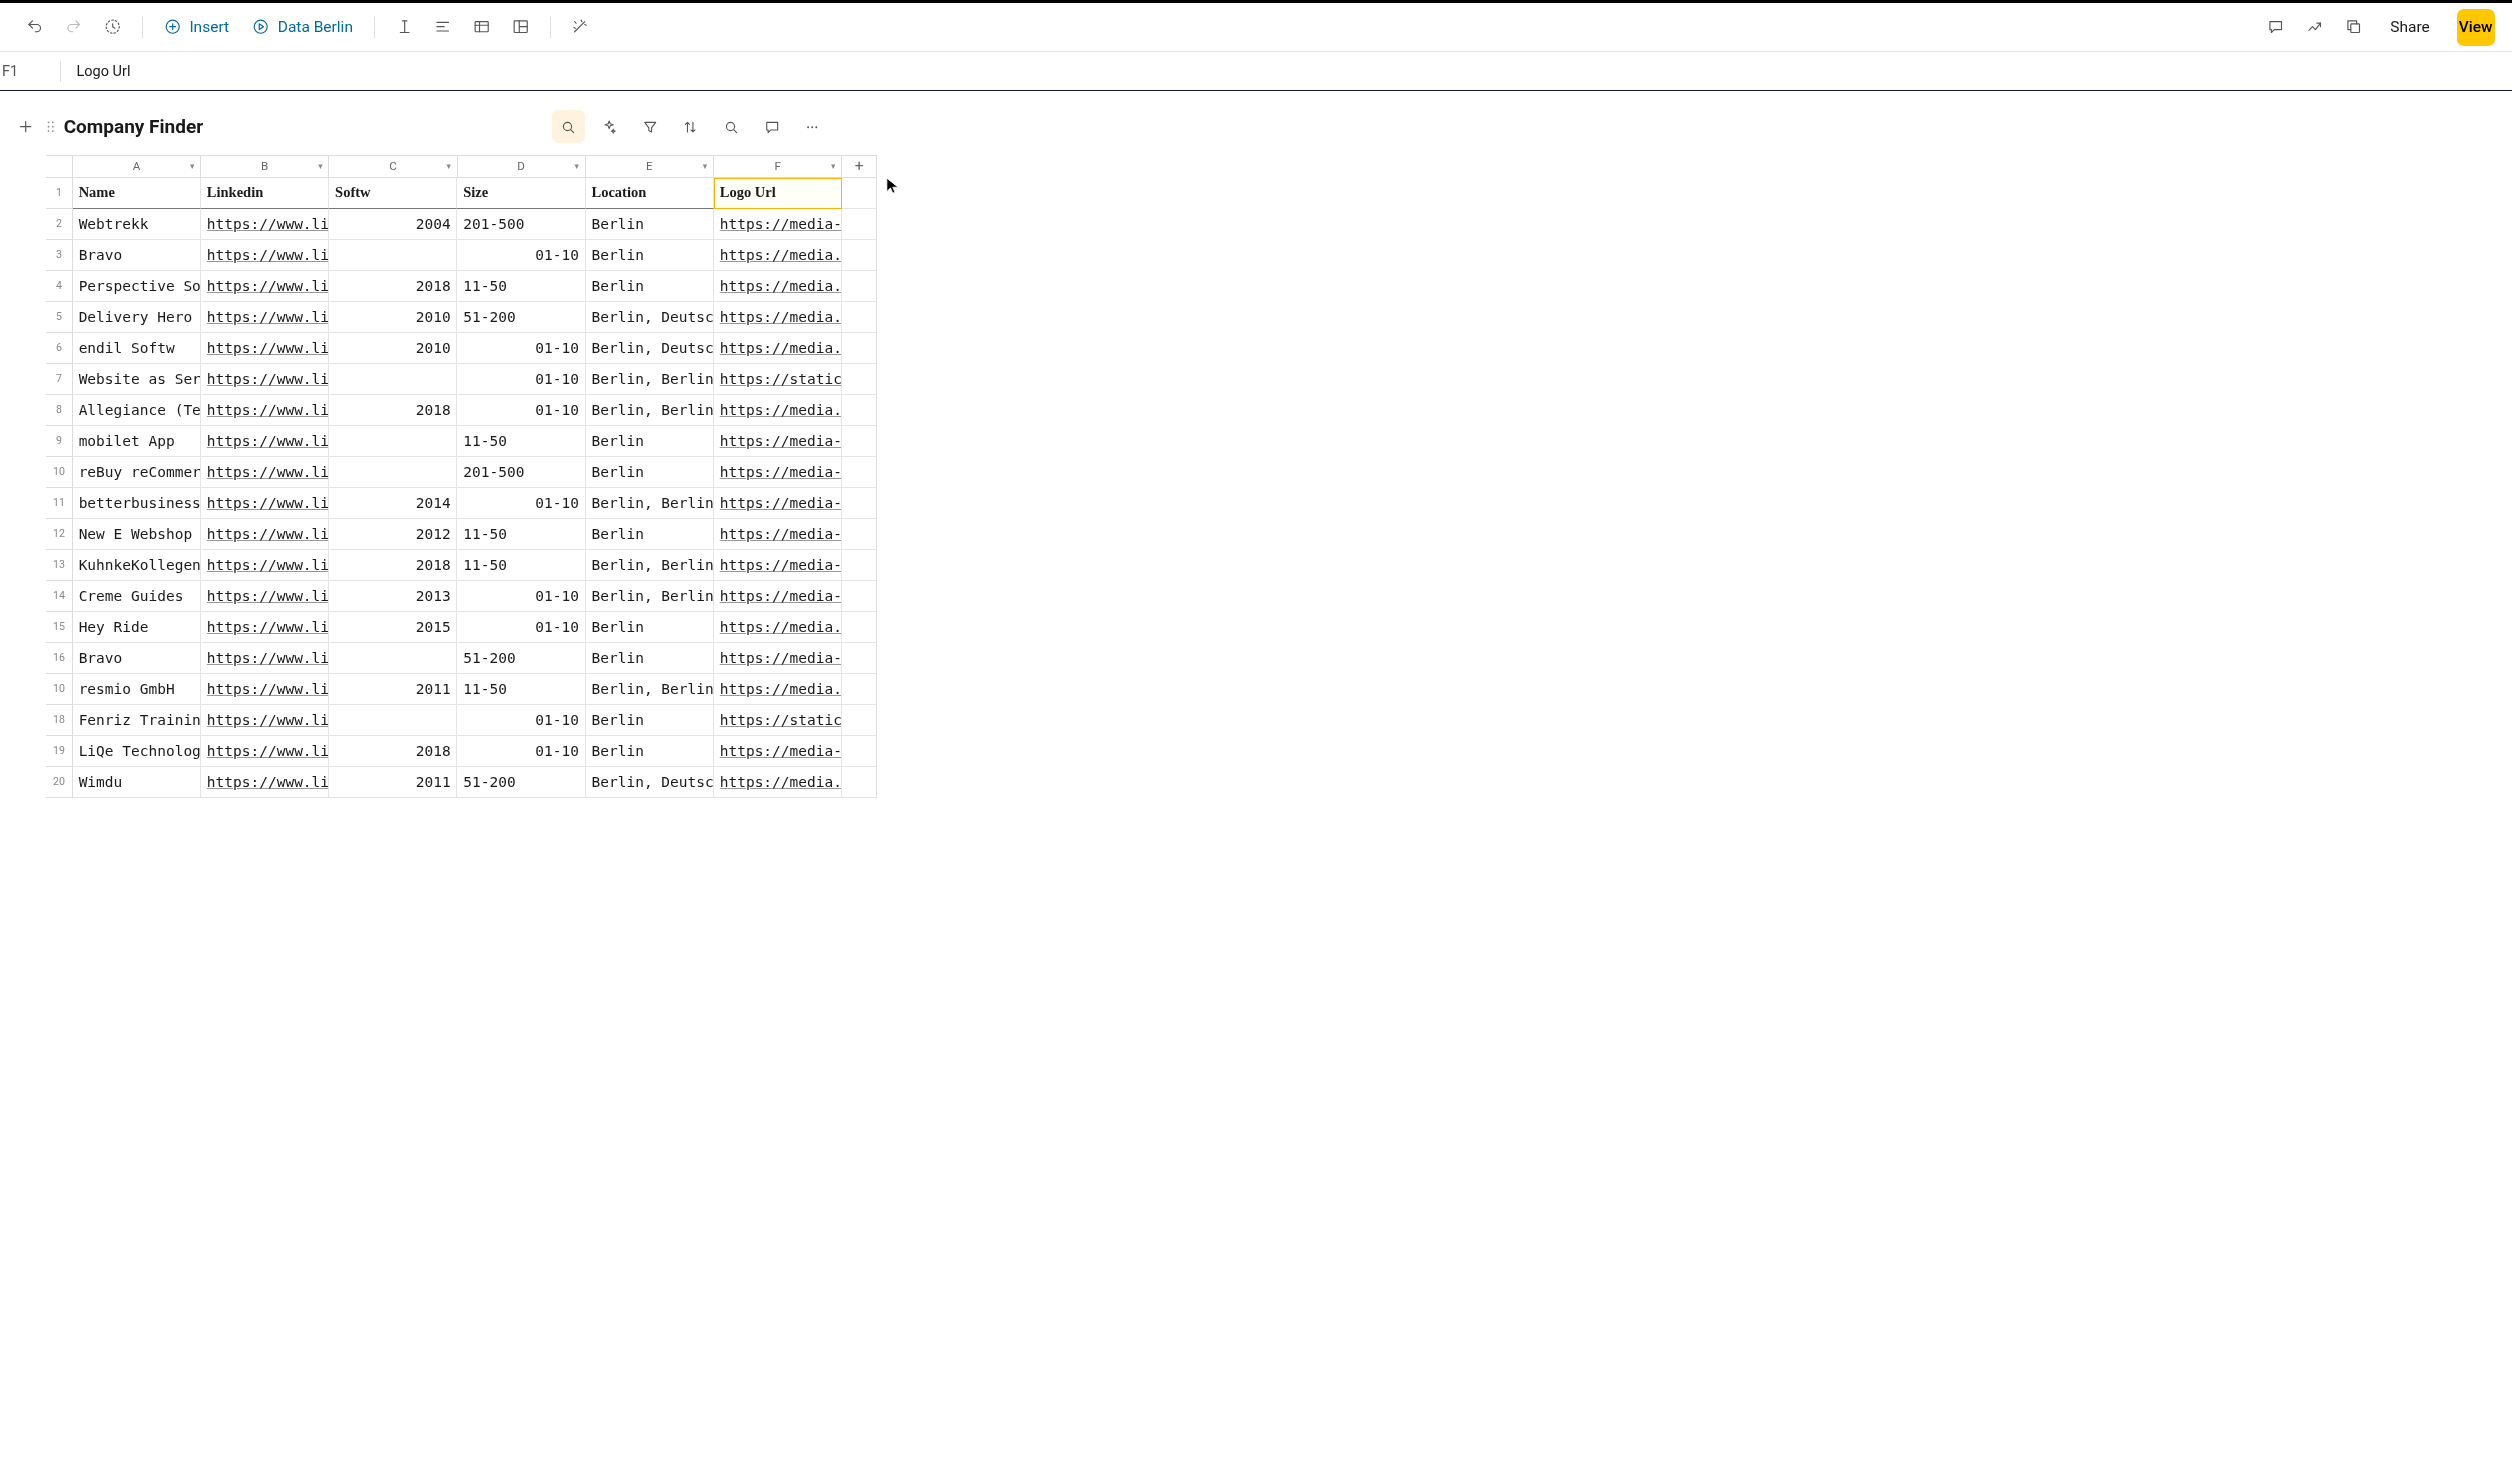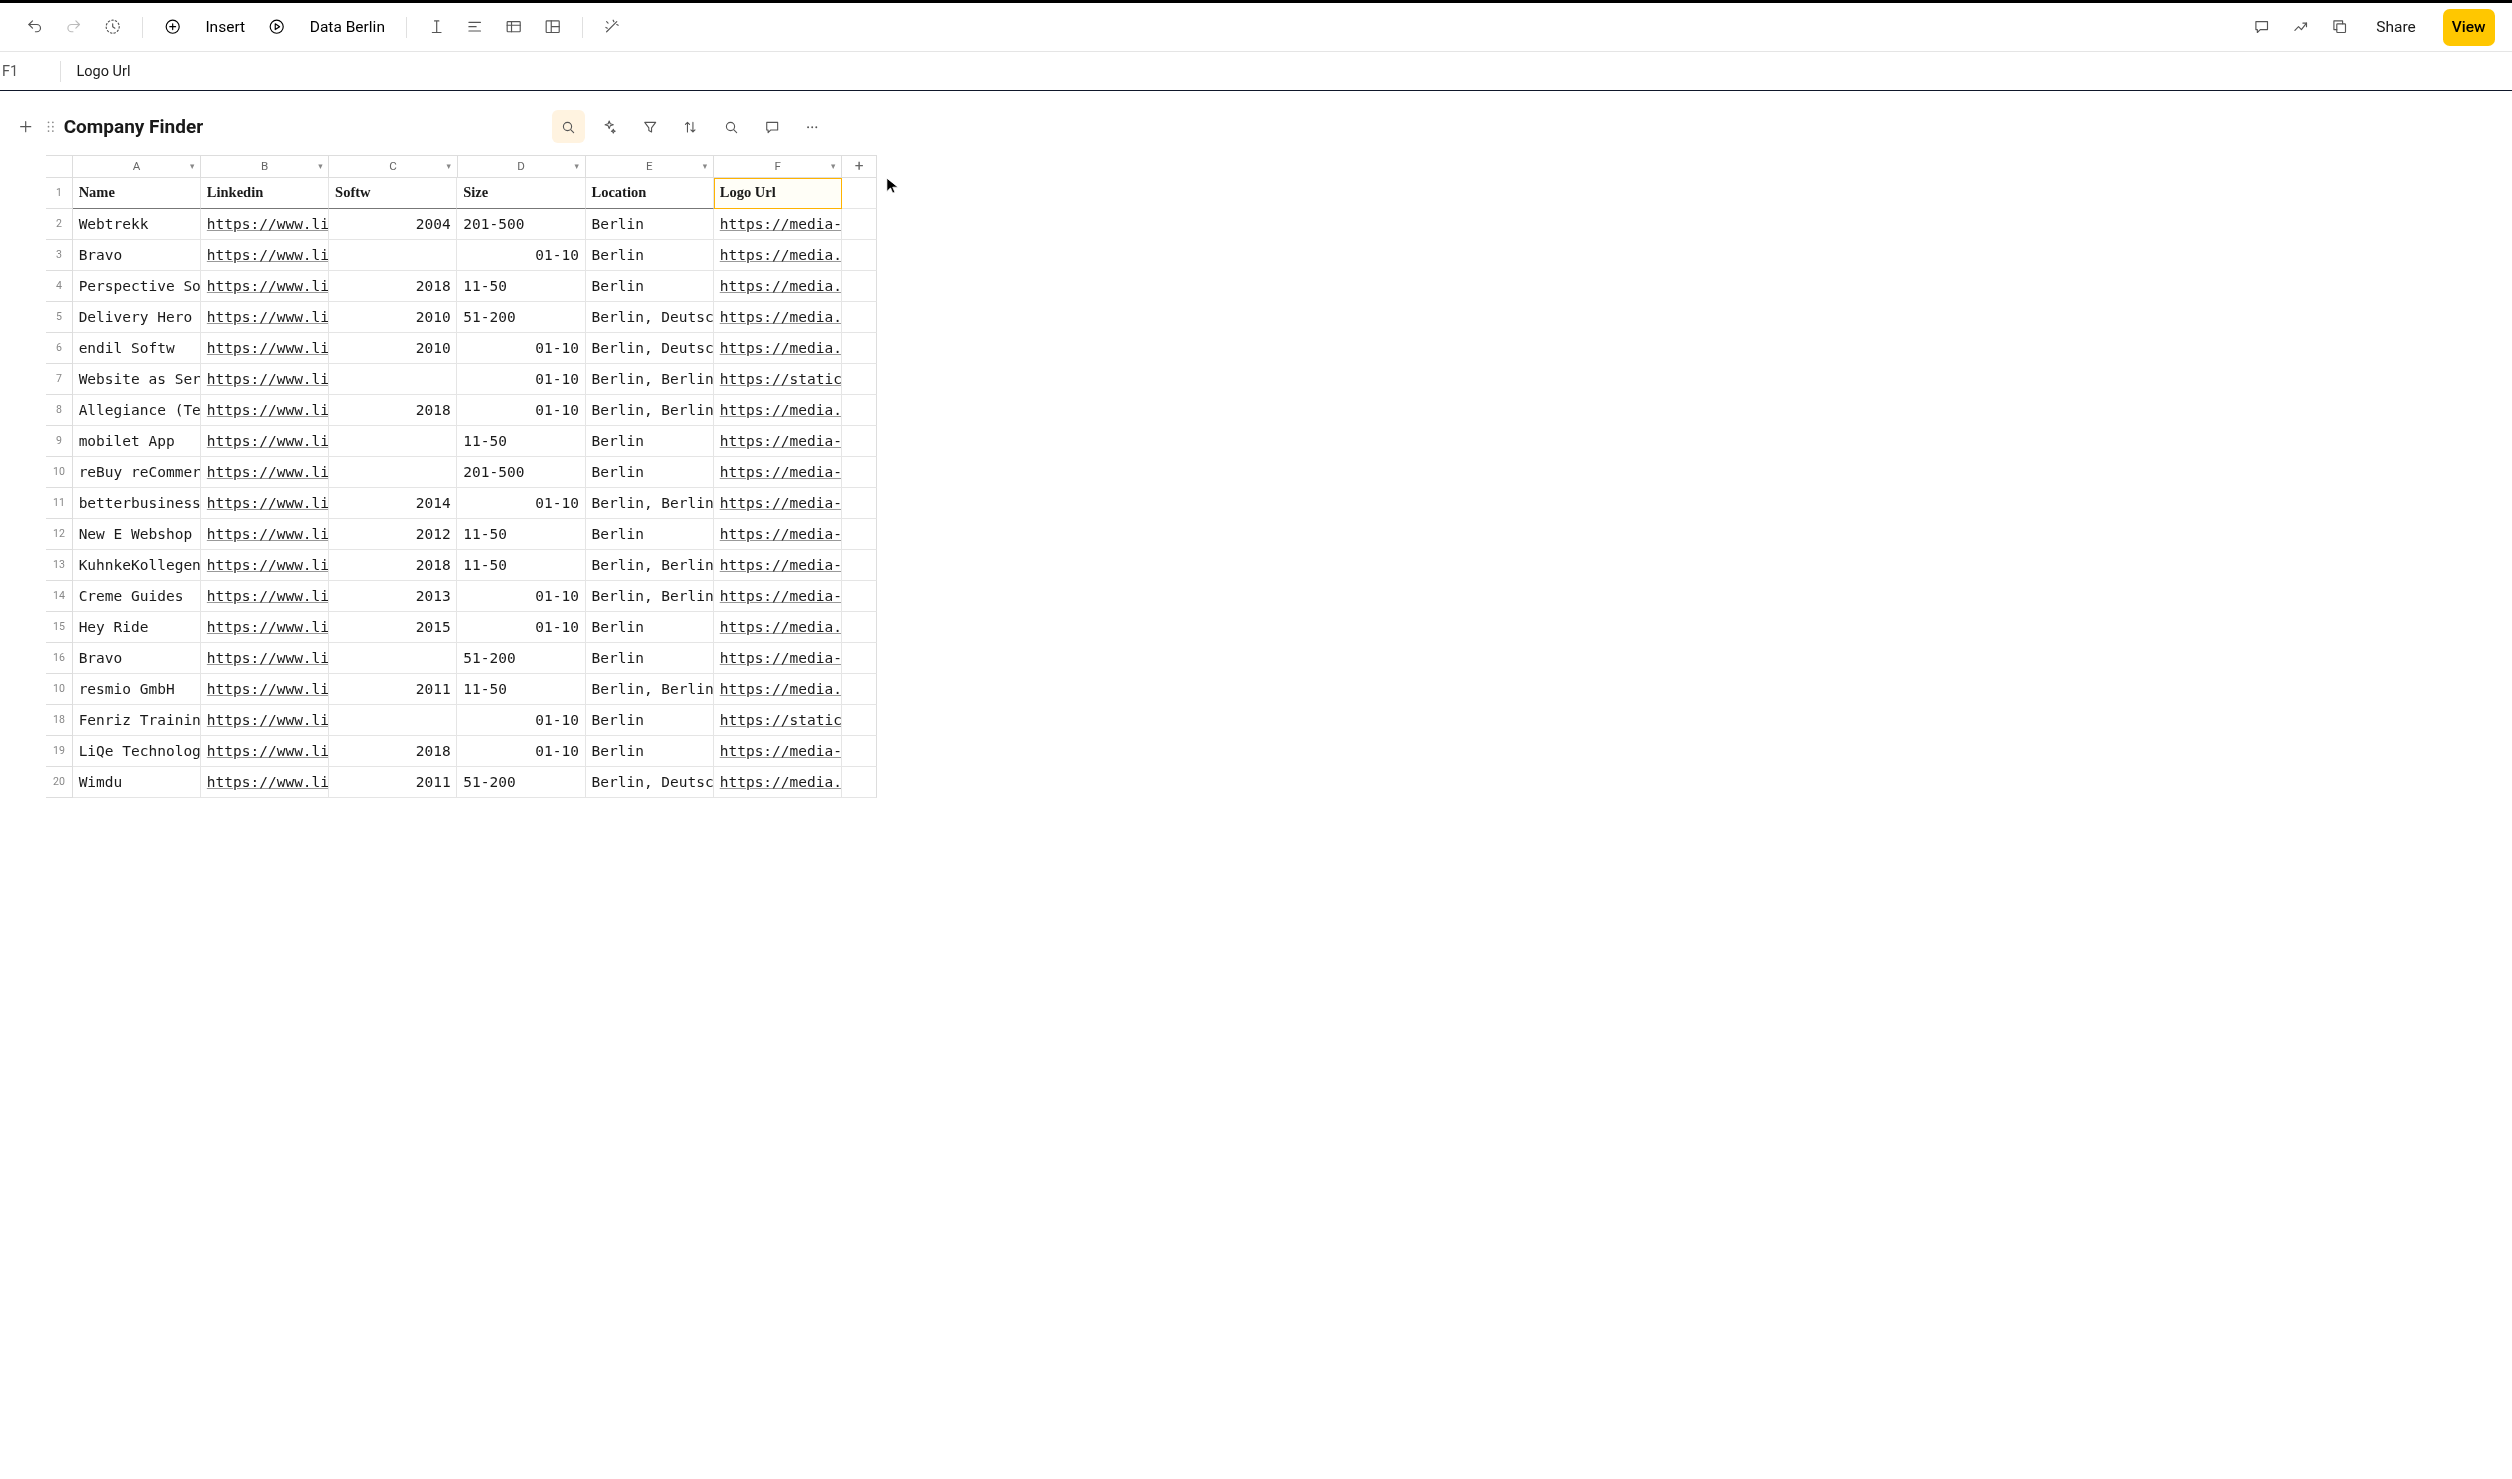--- a/index.html
+++ b/index.html
@@ -10,7 +10,7 @@
 .tb-icon { width: 35px; height: 35px; display: flex; align-items: center; justify-content: center; border-radius: 5.8px; cursor: pointer; color: #555; }
 .tb-icon.disabled { color: #bbb; cursor: default; }
 .tb-sep { width: 1px; height: 21px; background: #e0e0e0; margin: 0 7.7px; }
-.tb-labelbtn { display: flex; align-items: center; gap: 24px; padding: 0 9.7px; height: 35px; border-radius: 5.8px; cursor: pointer; color: #000000; font-size: 15.5px; }
+.tb-labelbtn { display: flex; align-items: center; gap: 8px; padding: 0 9.7px; height: 35px; border-radius: 5.8px; cursor: pointer; color: #0369a1; font-size: 15.5px; }
 .tb-spacer { flex: 1; }
 .tb-share { padding: 0 15.5px; height: 35px; display: flex; align-items: center; font-size: 15.5px; cursor: pointer; border-radius: 5.8px; }
 .tb-view { background: #ffc700; color: #000; padding: 0 9px; height: 37px; display: flex; align-items: center; font-size: 15.5px; font-weight: 500; border-radius: 6.8px; cursor: pointer; margin-left: 7.7px; }

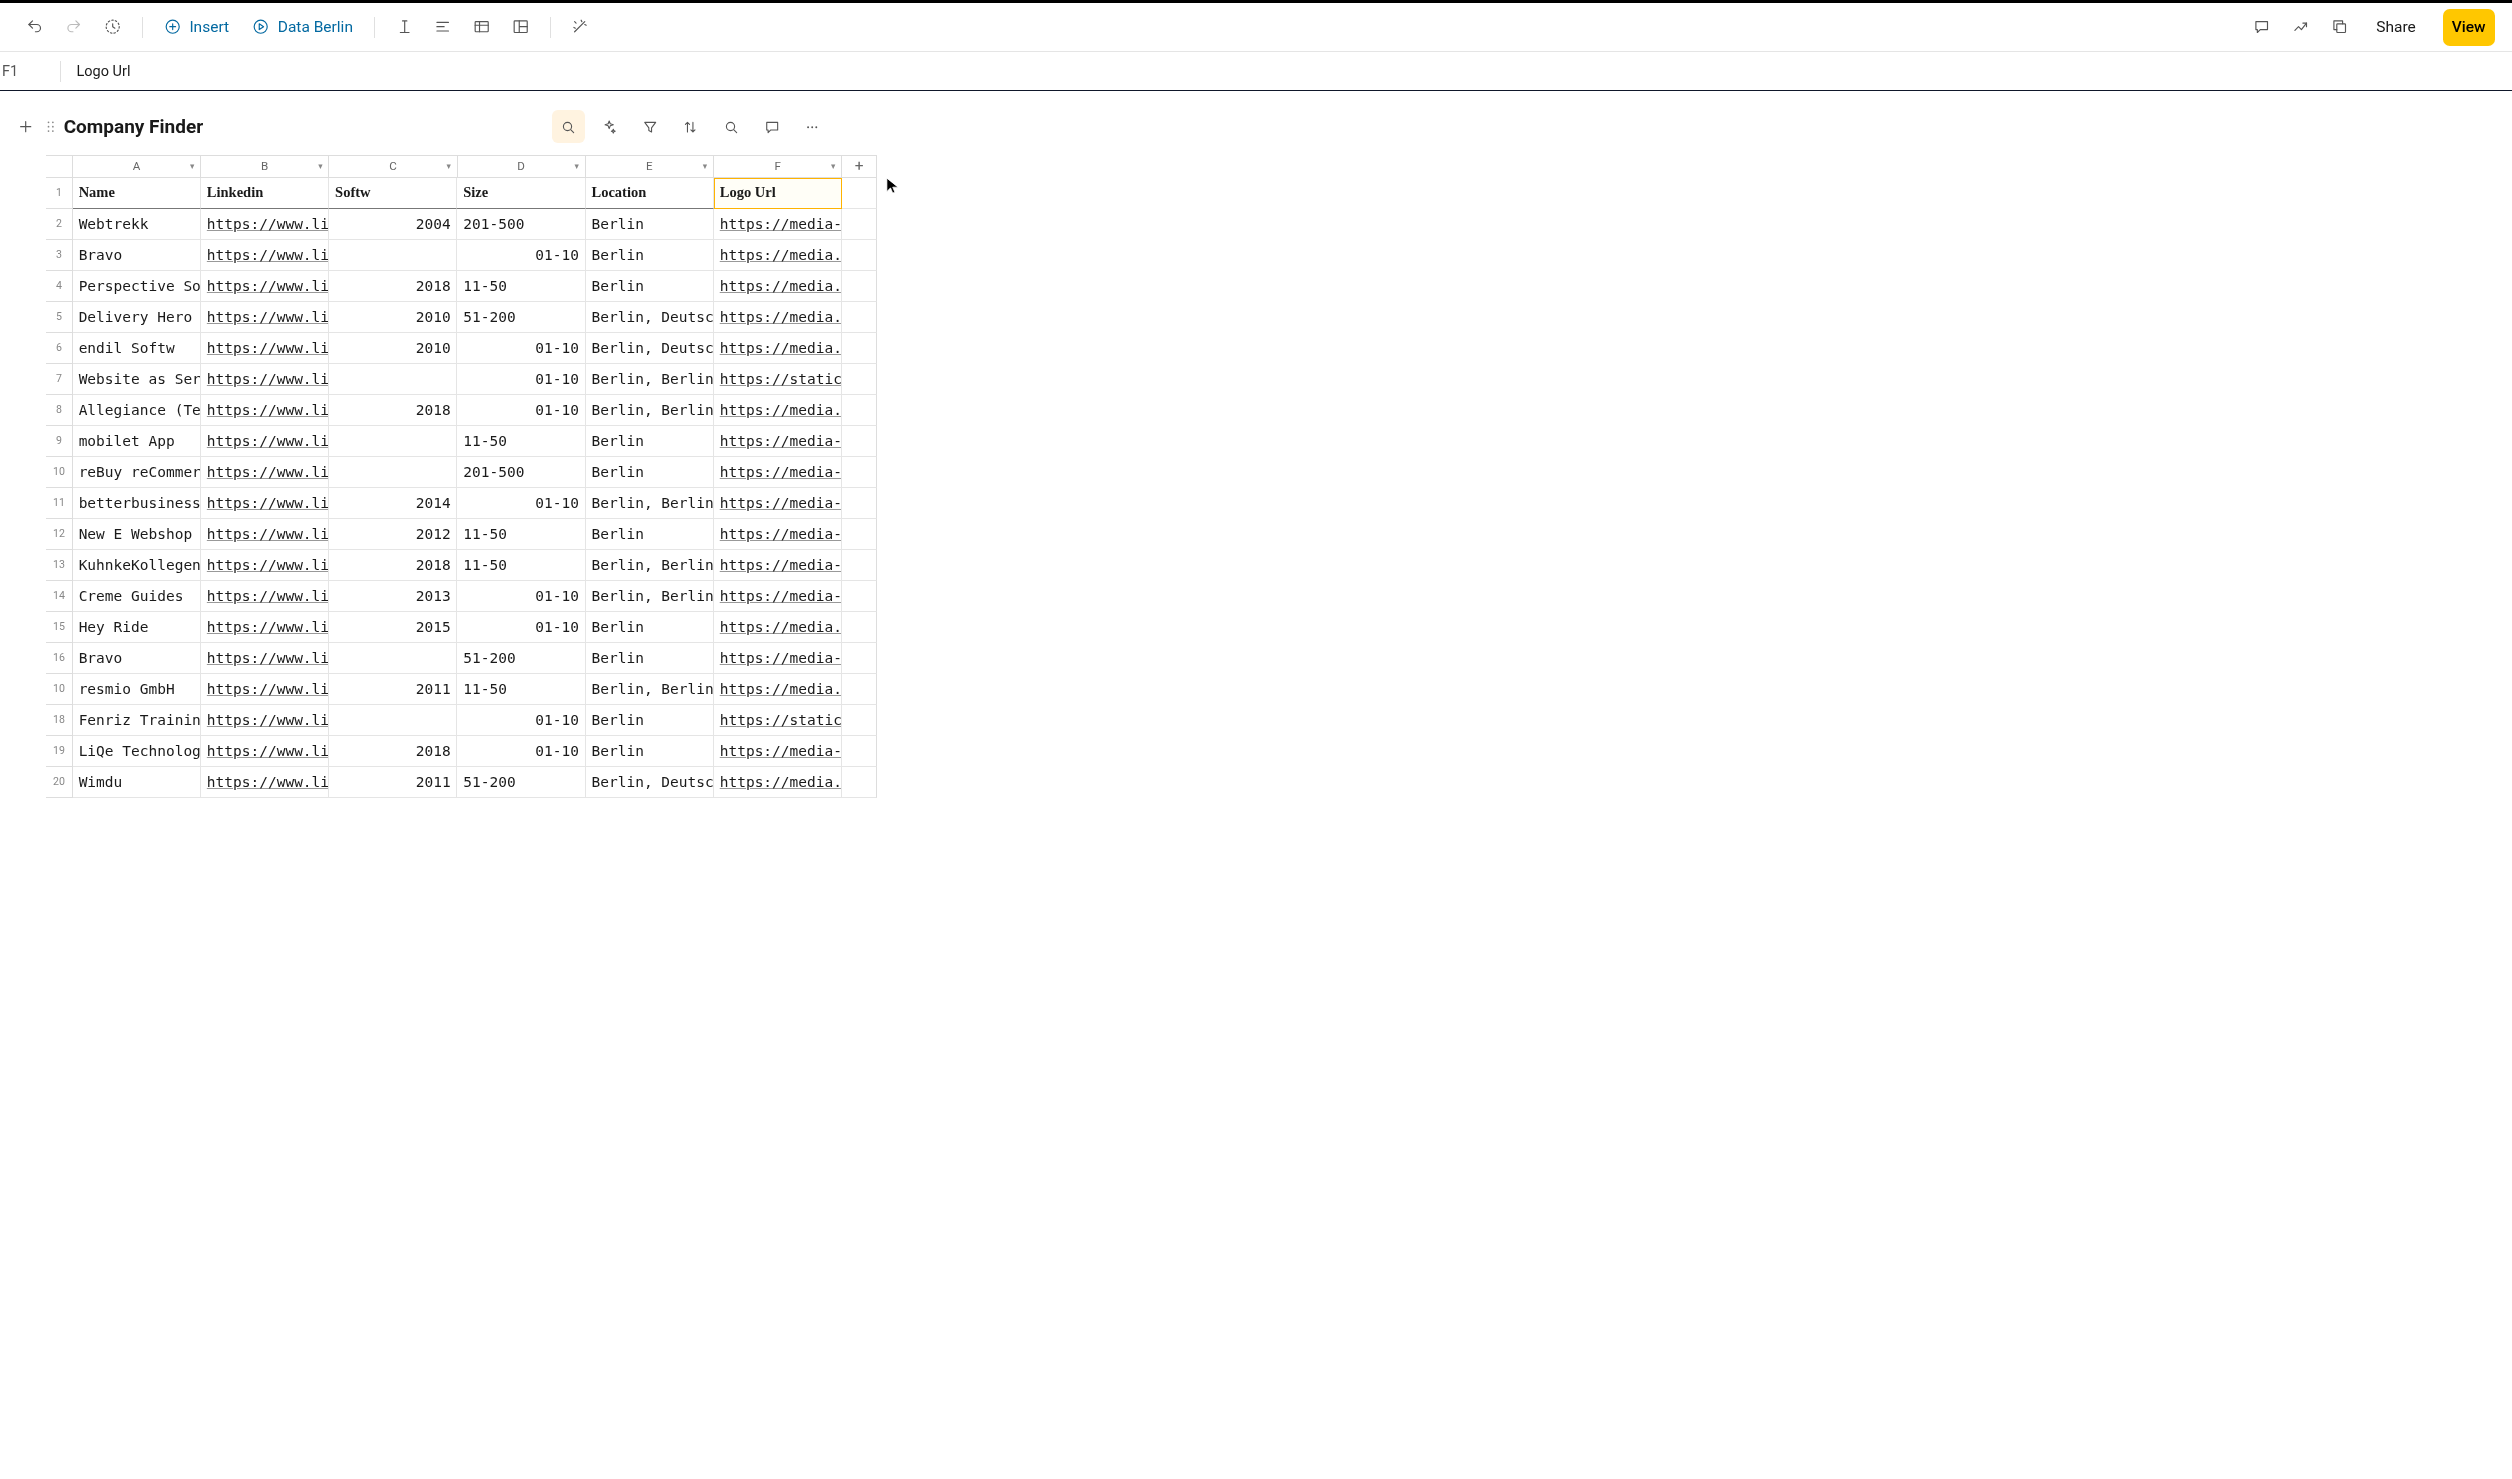--- a/index.html
+++ b/index.html
@@ -13,7 +13,7 @@
 .tb-labelbtn { display: flex; align-items: center; gap: 8px; padding: 0 9.7px; height: 35px; border-radius: 5.8px; cursor: pointer; color: #0369a1; font-size: 15.5px; }
 .tb-spacer { flex: 1; }
 .tb-share { padding: 0 15.5px; height: 35px; display: flex; align-items: center; font-size: 15.5px; cursor: pointer; border-radius: 5.8px; }
-.tb-view { background: #ffc700; color: #000; padding: 0 9px; height: 37px; display: flex; align-items: center; font-size: 15.5px; font-weight: 500; border-radius: 6.8px; cursor: pointer; margin-left: 7.7px; }
+.tb-view { background: #ffc700; color: #000; padding: 0 2px; height: 37px; display: flex; align-items: center; font-size: 15.5px; font-weight: 500; border-radius: 6.8px; cursor: pointer; margin-left: 7.7px; }
 
 
 .formulabar { height: 39px; border-bottom: 1px solid #0f172a; display: flex; align-items: center; padding: 0 2px; font-size: 14.5px; }

